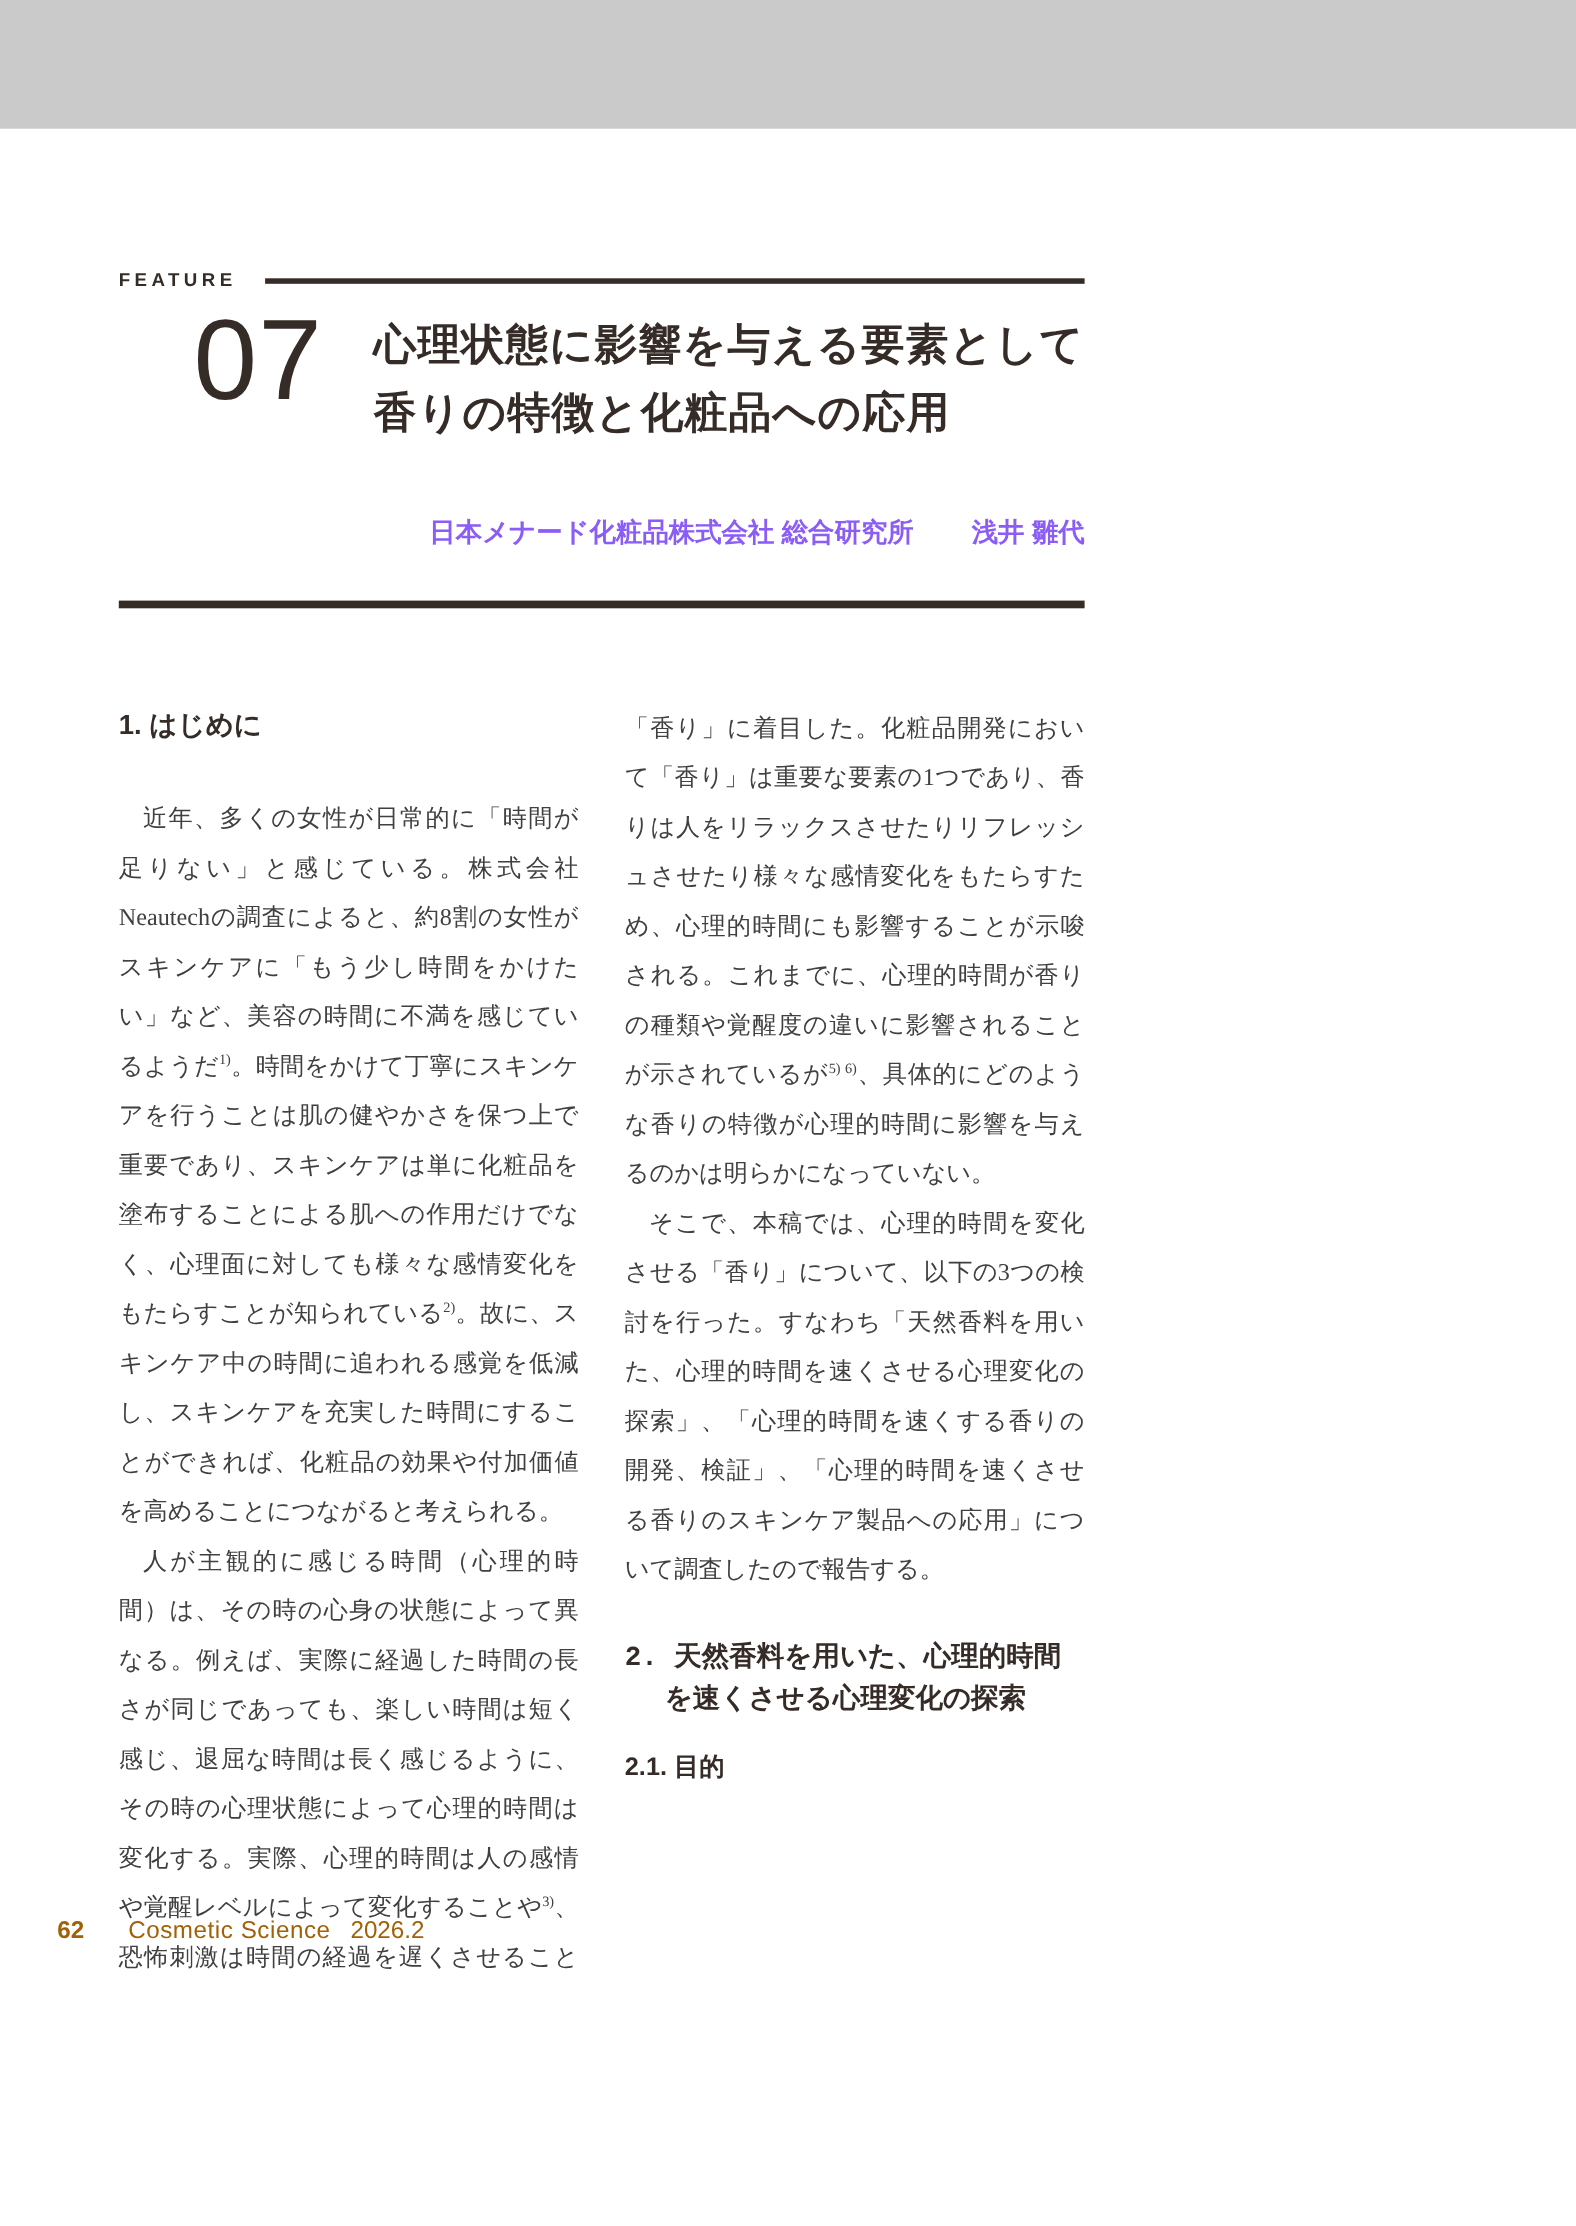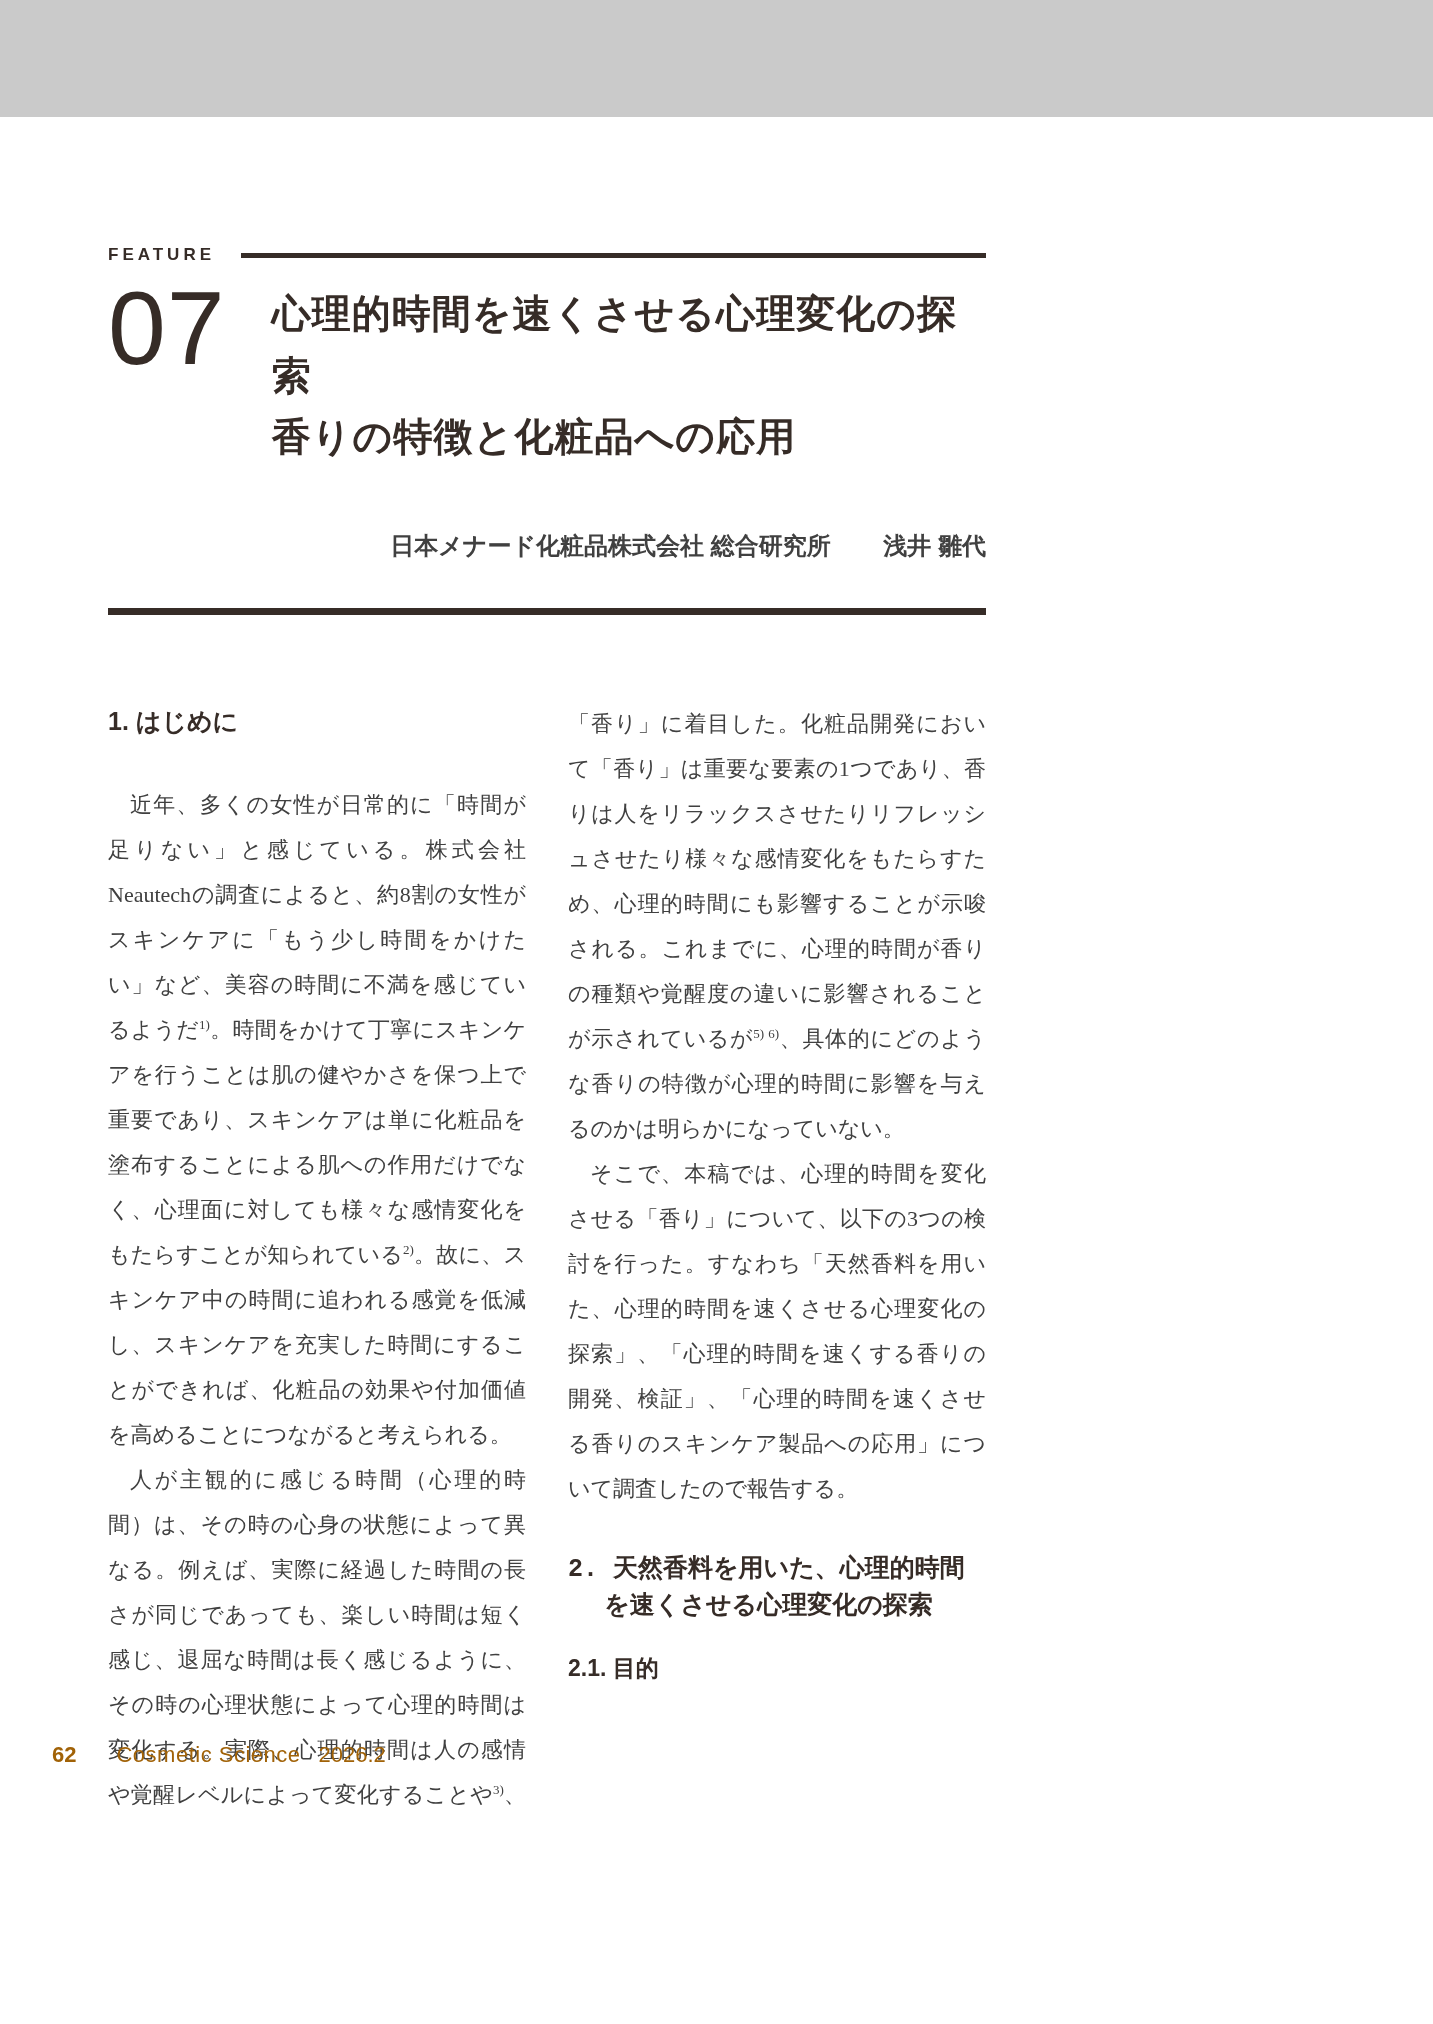--- a/index.html
+++ b/index.html
@@ -87,7 +87,7 @@
     <div class="head-row">
       <div class="feature-number">07</div>
       <div class="titles">
-        <div class="title-line">心理的時間を速くさせる心理変化の探索</div>
+        <div class="title-line">心理状態に影響を与える要素として</div>
         <div class="title-line">香りの特徴と化粧品への応用</div>
       </div>
     </div>

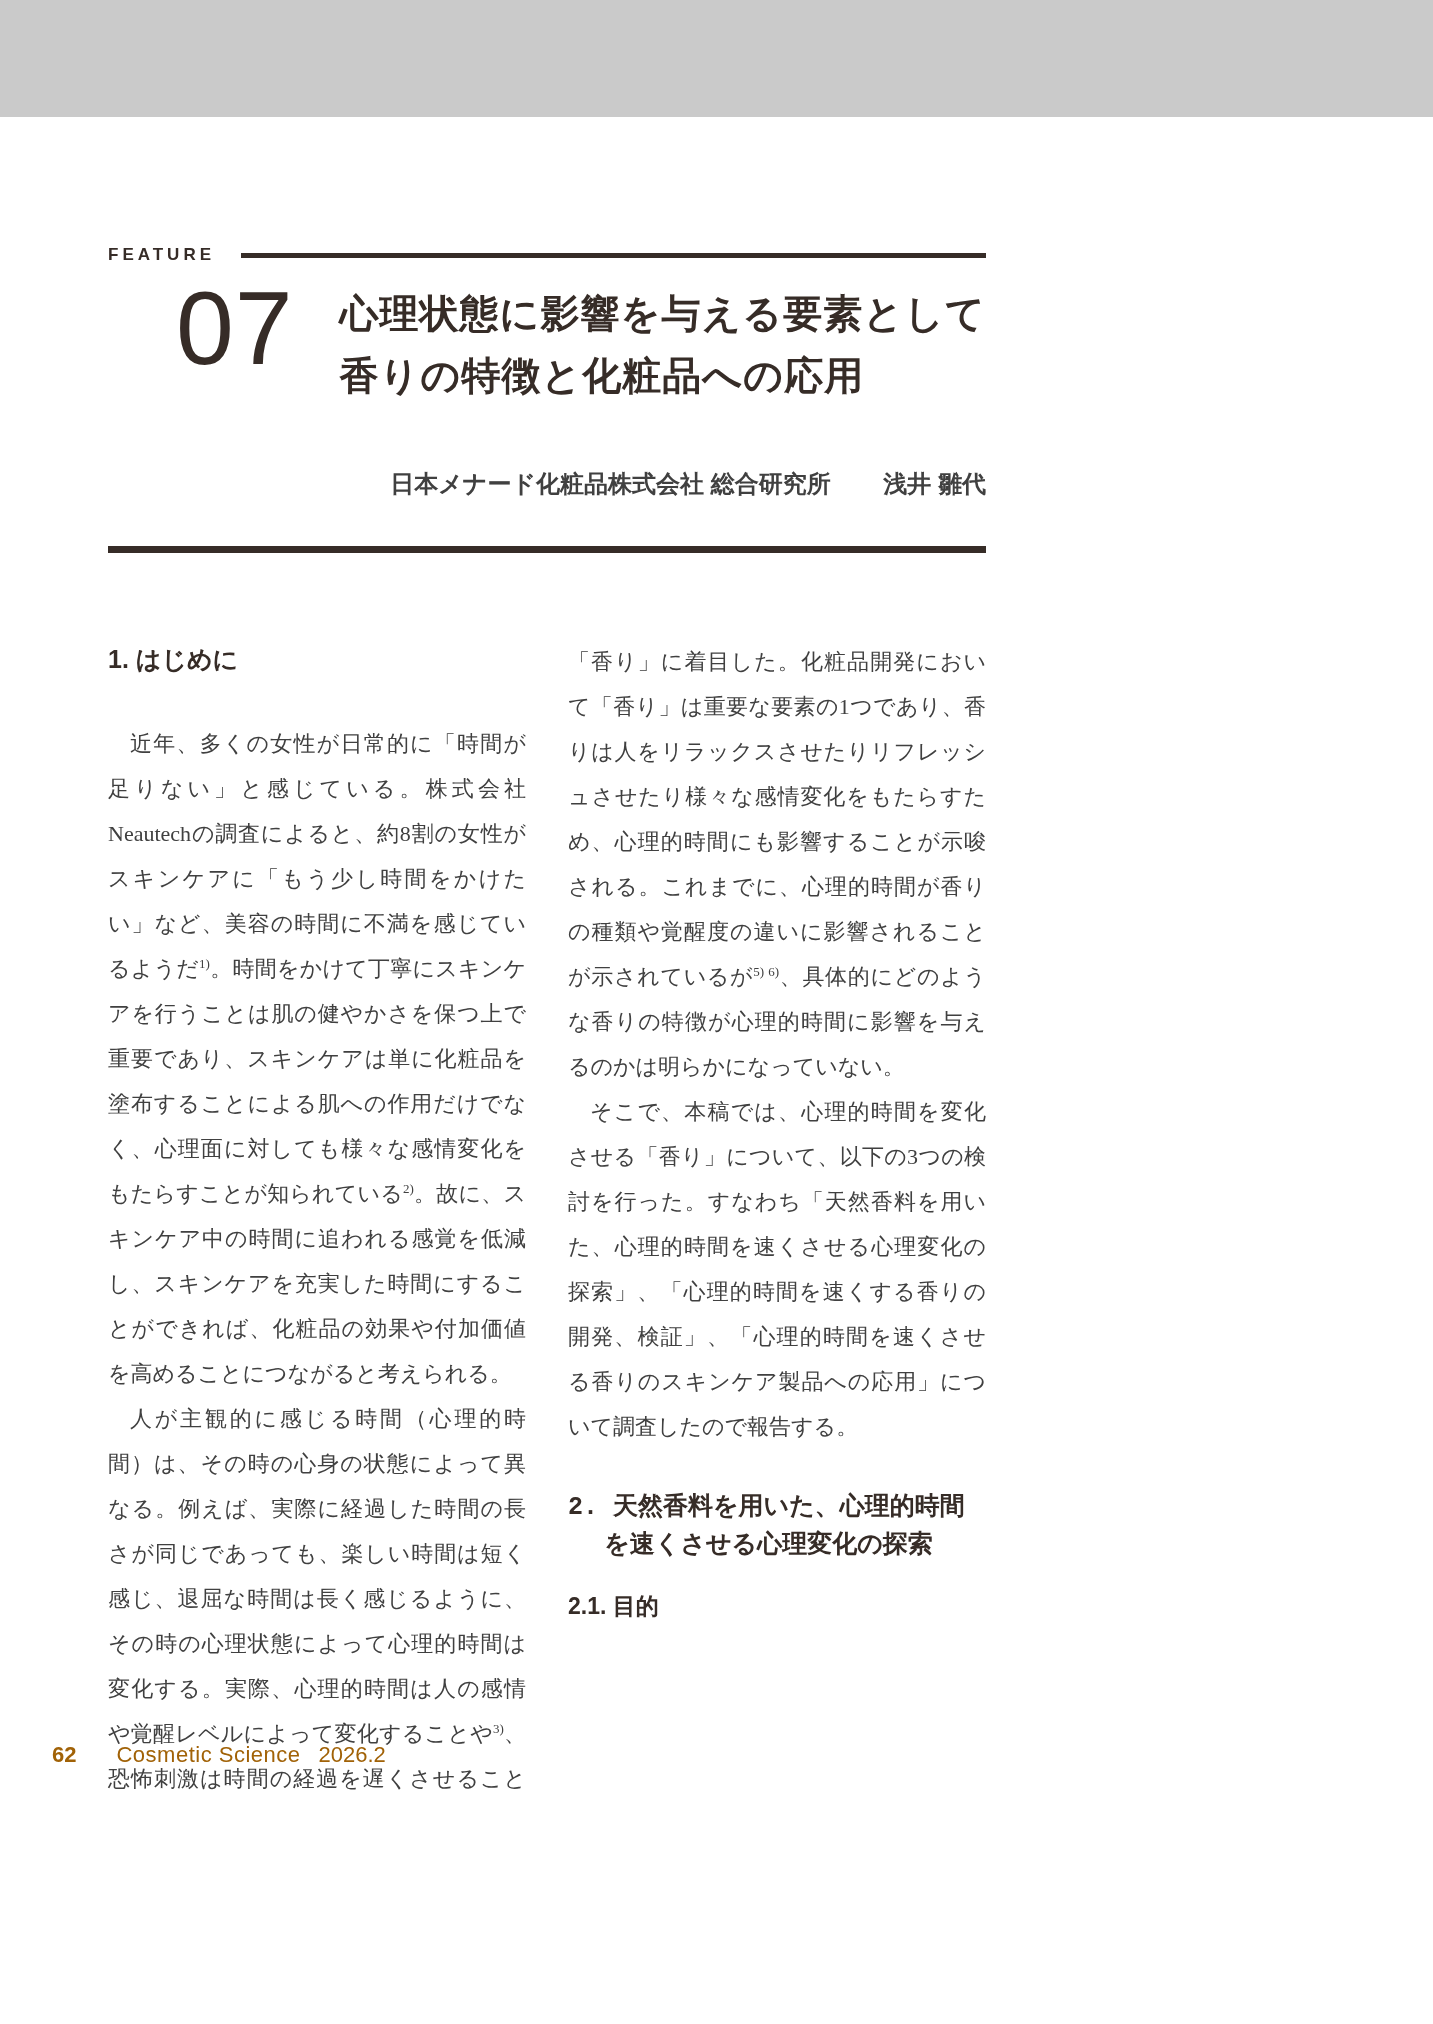--- a/index.html
+++ b/index.html
@@ -34,7 +34,7 @@
   
   .author-row{
     text-align:right;margin-top:62px;
-    font-size:24px;font-weight:600;color:#404040;
+    font-size:24px;font-weight:600;color:#8b5cf6;
   }
   .author-name{margin-left:46px;}
   .rule{height:7px;background:#362c27;margin-top:46px;}

